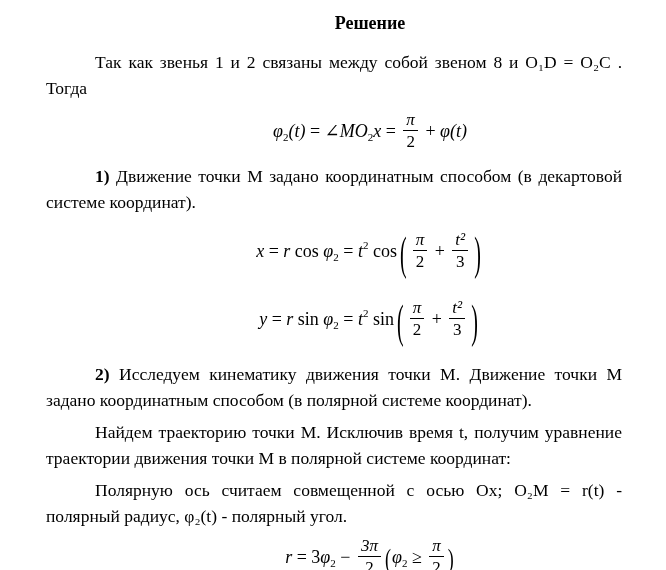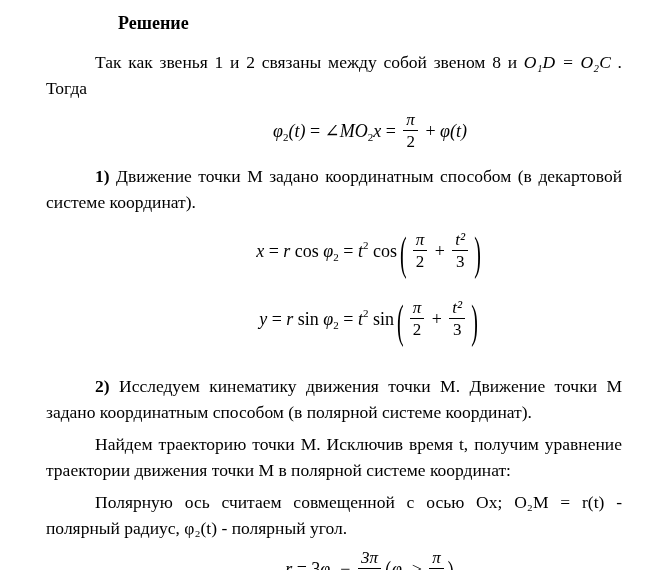--- a/index.html
+++ b/index.html
@@ -10,7 +10,7 @@
   }
   .page{padding:12px 44px 0 46px;}
   .title{
-    font-weight:bold;font-size:18px;line-height:22px;
+    text-align:center;font-weight:bold;font-size:18px;line-height:22px;
     padding-left:72px;
   }
   .para{

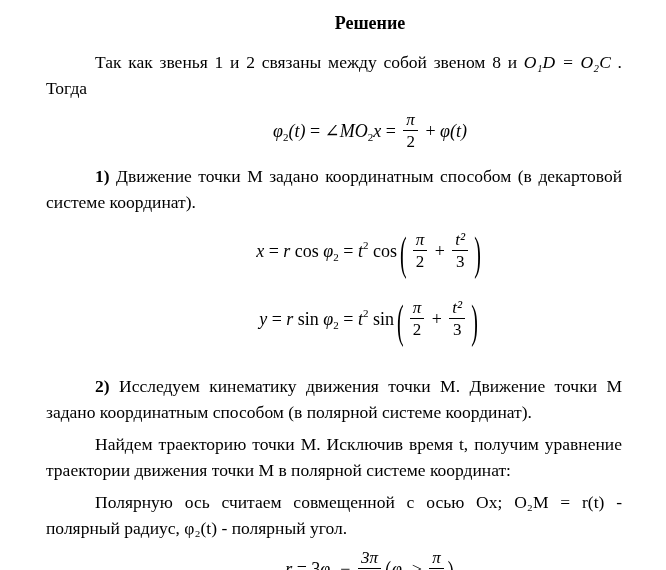--- a/index.html
+++ b/index.html
@@ -18,7 +18,7 @@
     text-align:justify;text-indent:49px;
   }
   .para b{font-weight:bold;}
-  .mi{font-style:italic;}
+  .mi{}
   .p-intro{margin-top:15px;}
   .p-item1{}
   .p-item2{margin-top:20px;}

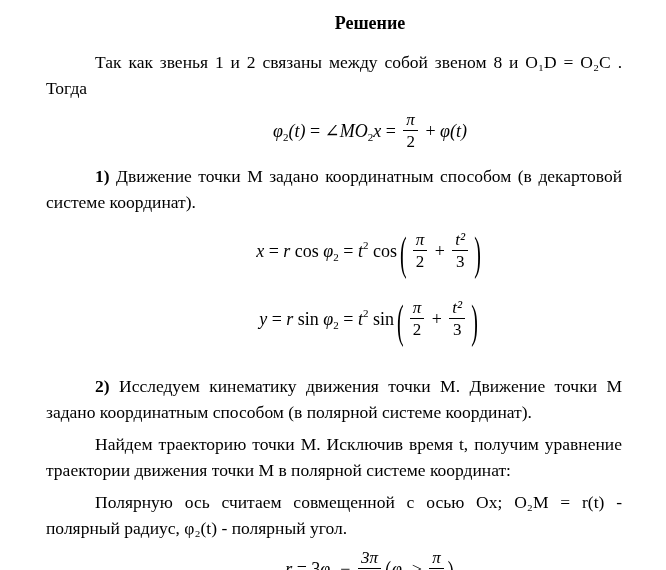--- a/index.html
+++ b/index.html
@@ -21,7 +21,7 @@
   .mi{}
   .p-intro{margin-top:15px;}
   .p-item1{}
-  .p-item2{margin-top:20px;}
+  .p-item2{margin-top:8px;}
   .p-polar{margin-top:6px;}
   .p-traj{margin-top:6px;}
   

